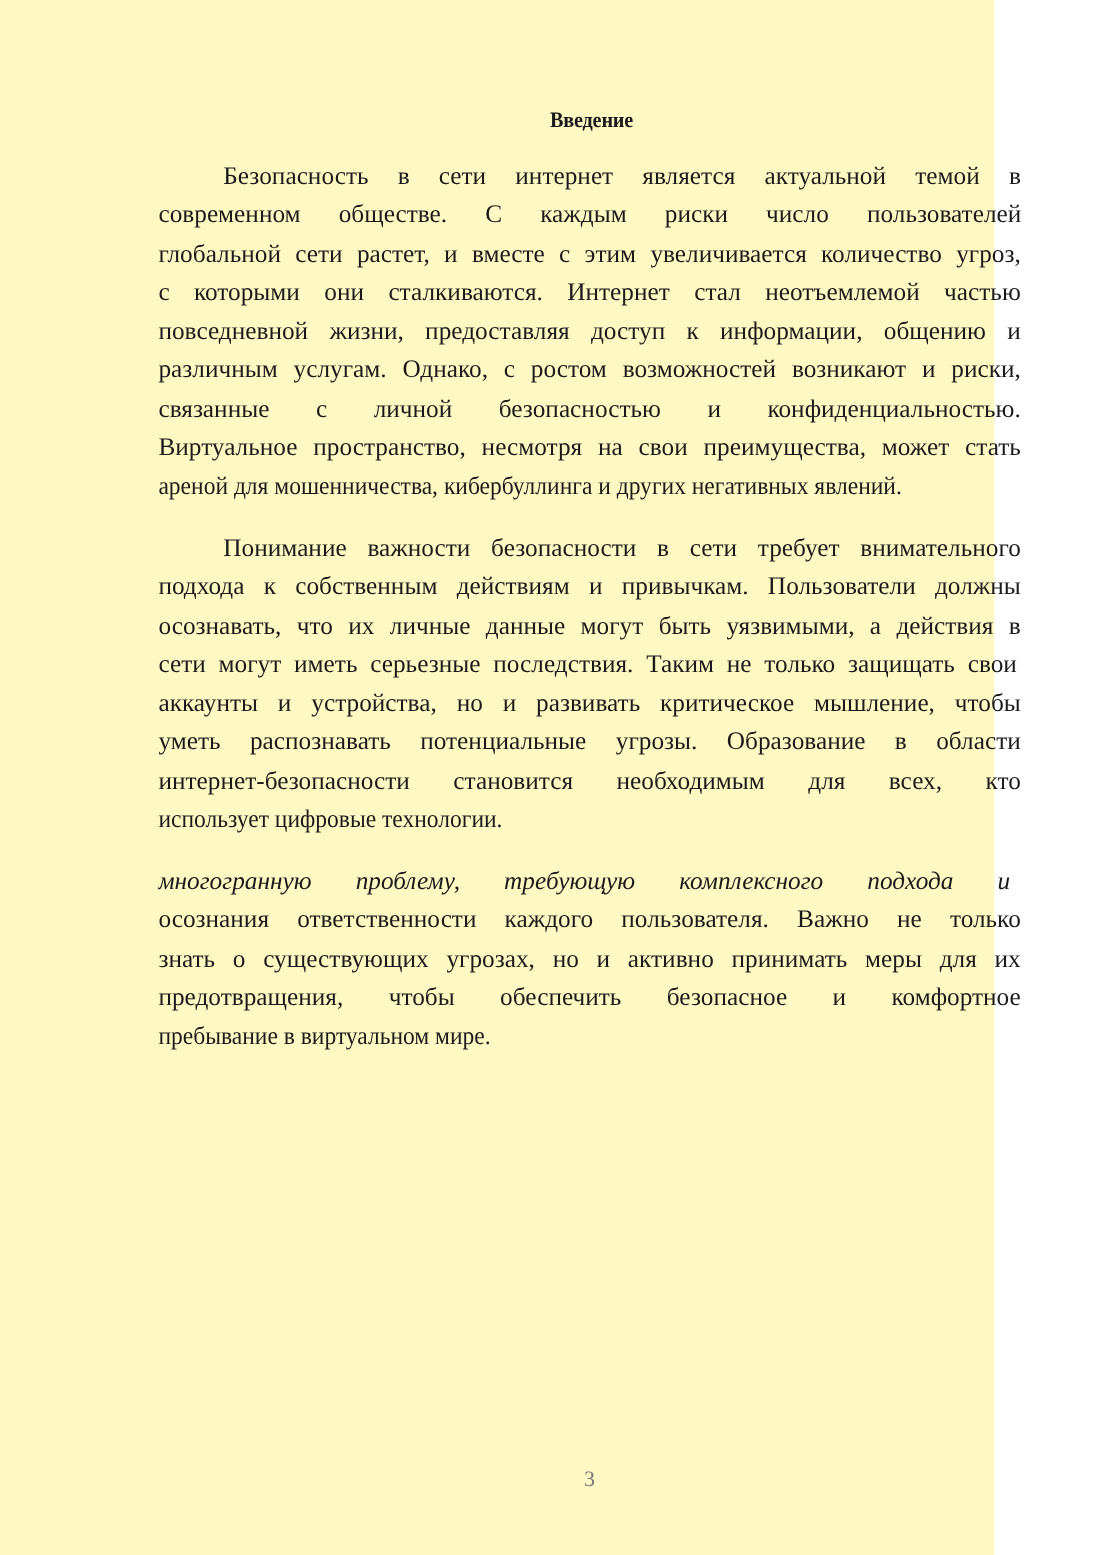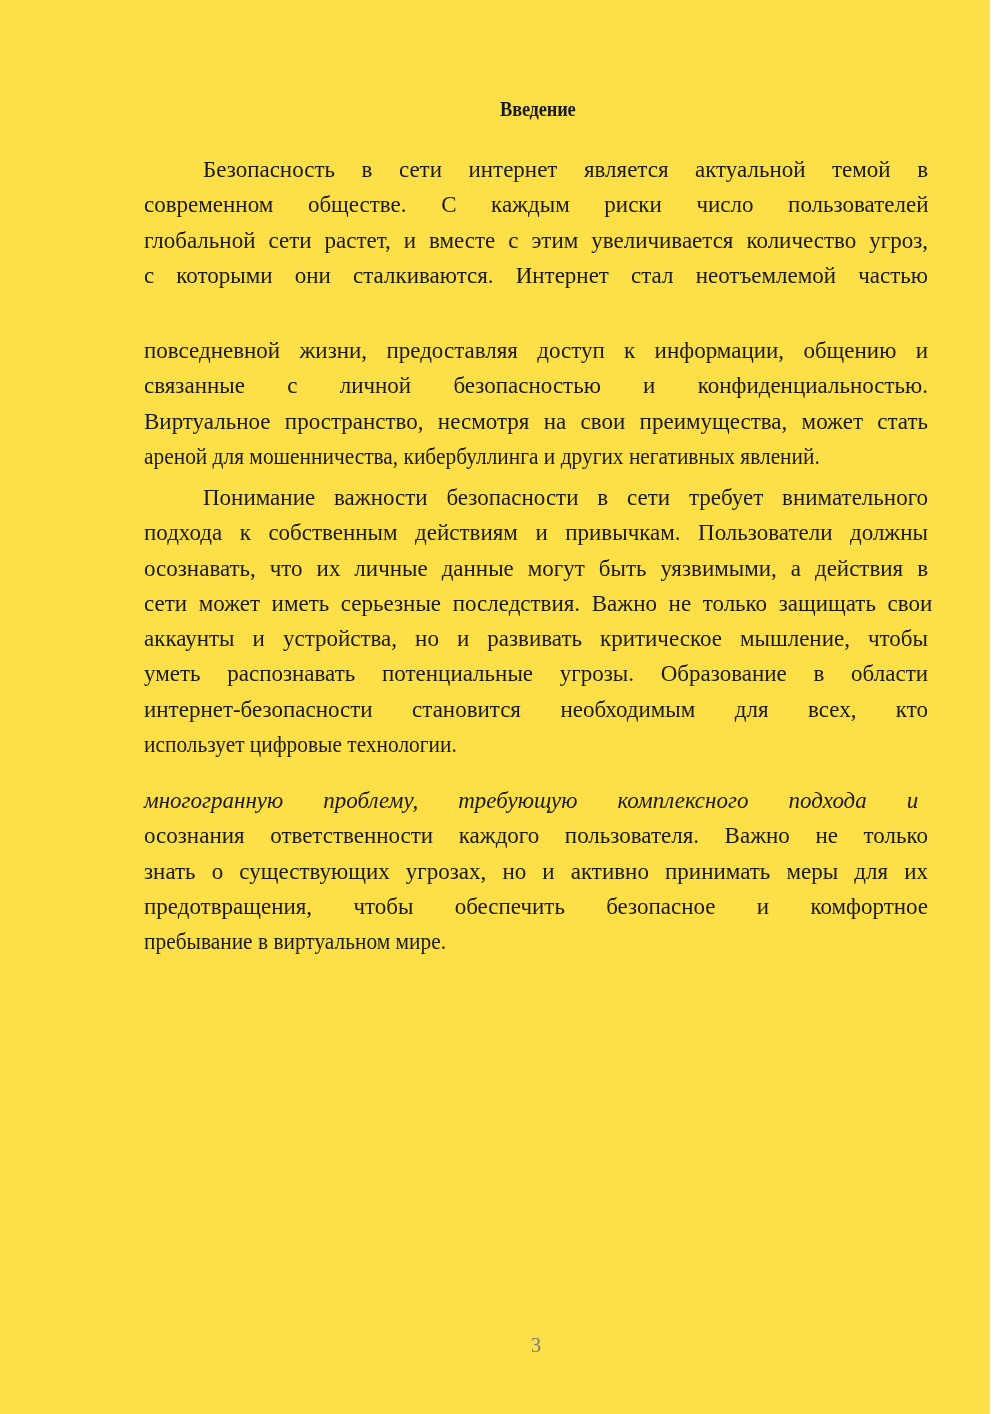--- a/index.html
+++ b/index.html
@@ -19,9 +19,9 @@
       position: absolute;
       left: 0;
       top: 0;
-      width: 990px;
+      width: 904px;
       height: 1414px;
-      background: #fde047;
+      background: #fef9c3;
     }
     .title {
       position: absolute;

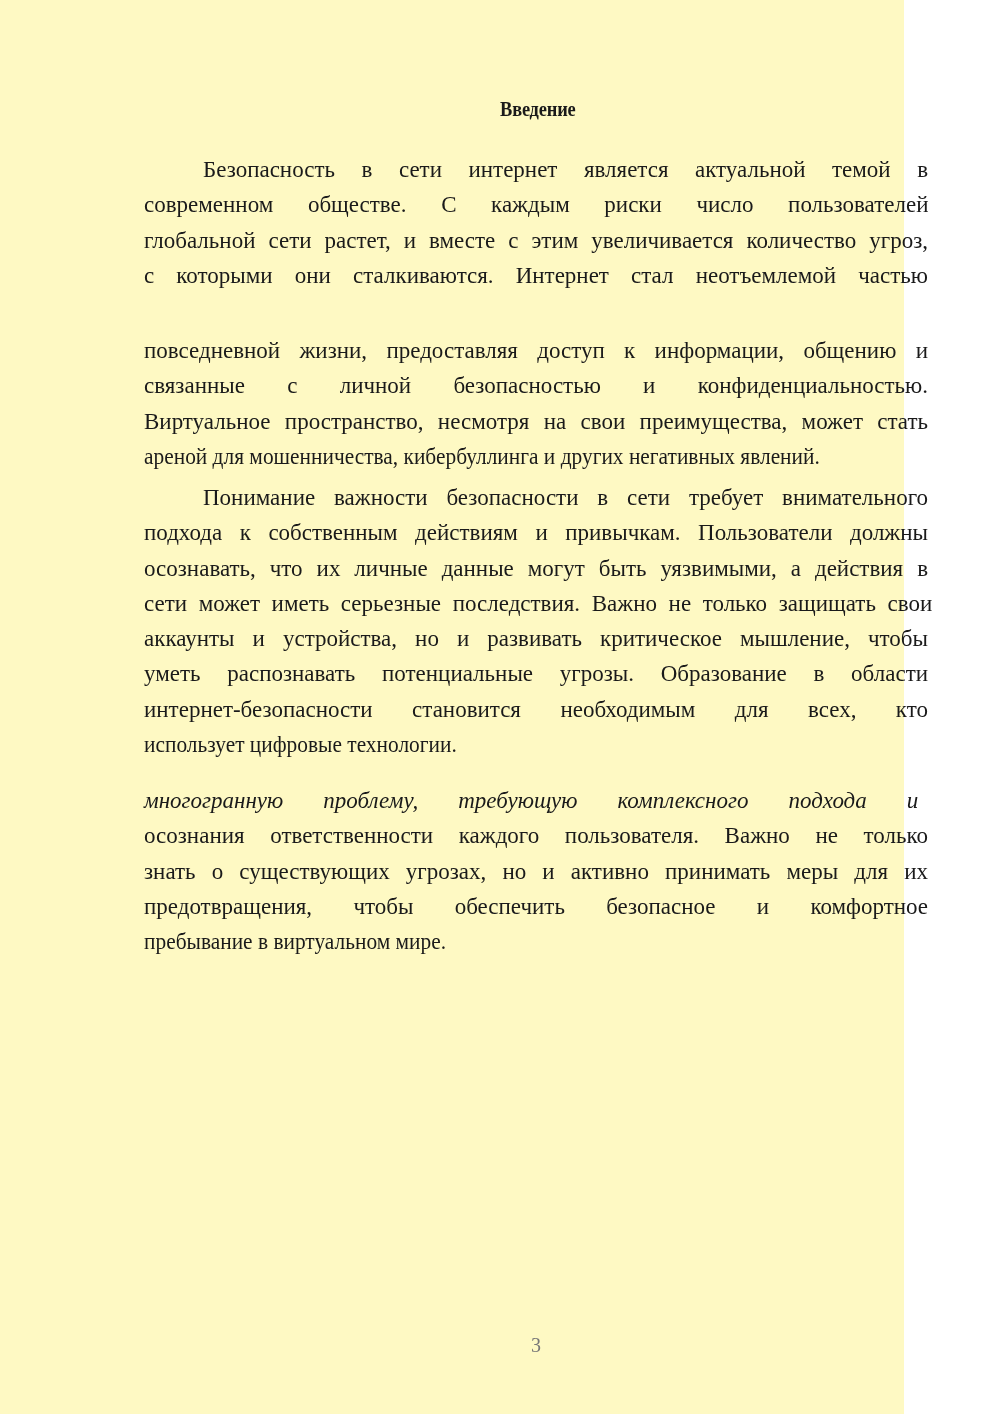--- a/index.html
+++ b/index.html
@@ -80,7 +80,7 @@
     <span>Введение</span>
   </div>
 
-  <div class="body-block" style="top:152px;">
+  <div class="body-block" style="top:142px;">
     <span class="line indent" style="word-spacing: 20.77px; text-align: left; text-align-last: left;">Безопасность в сети интернет является актуальной темой в</span>
     <span class="line" style="word-spacing: 28.86px; text-align: left; text-align-last: left;">современном обществе. С каждым риски число пользователей</span>
     <span class="line" style="word-spacing: 7.24px; text-align: left; text-align-last: left;">глобальной сети растет, и вместе с этим увеличивается количество угроз,</span>

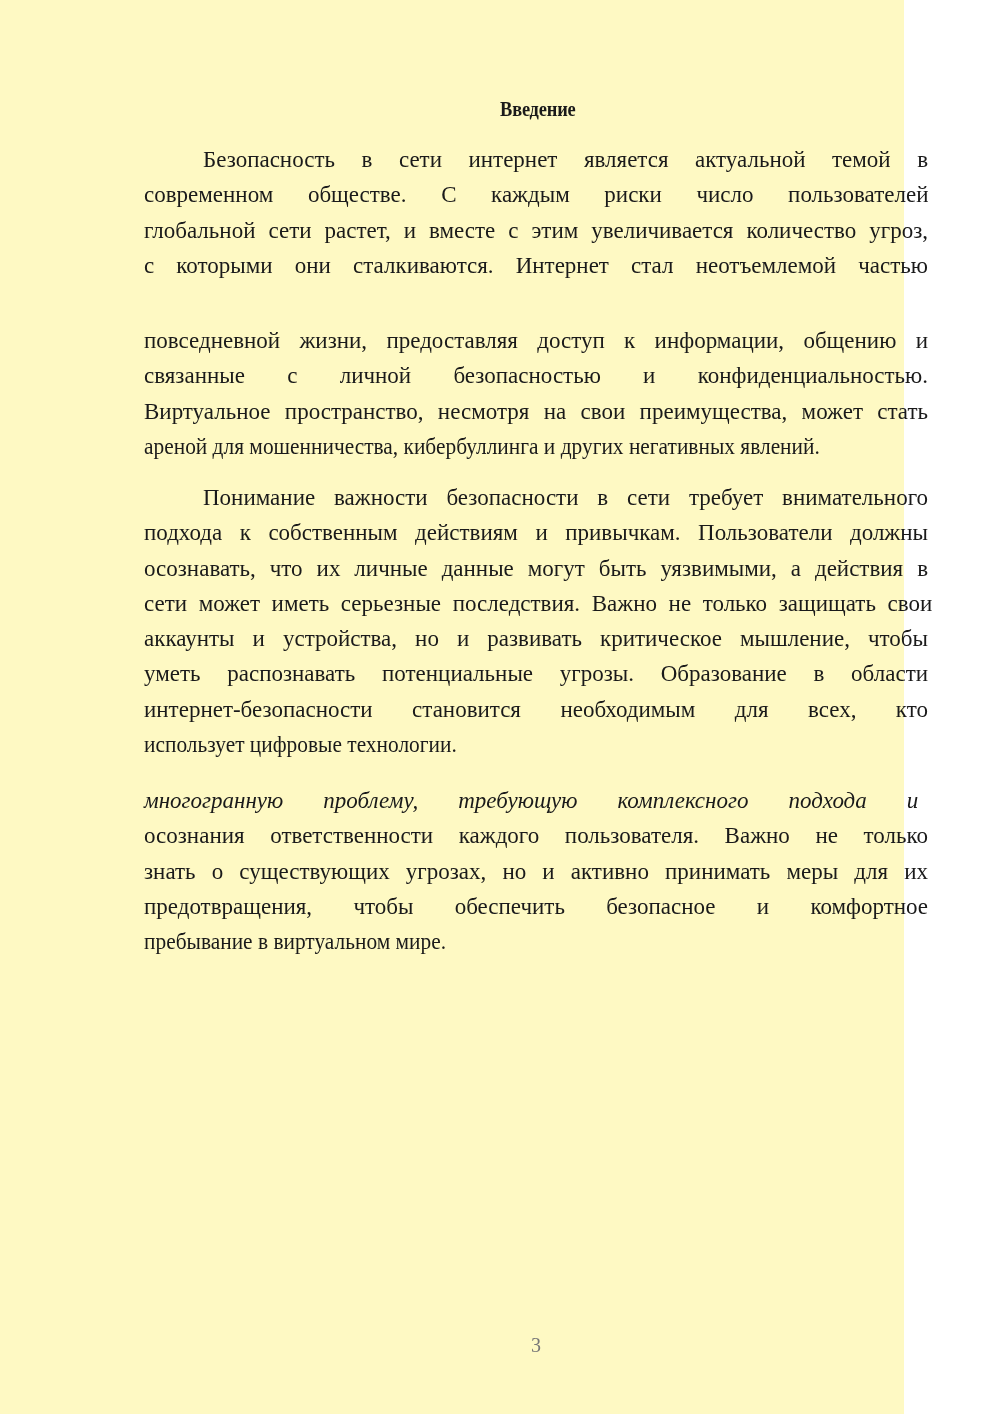--- a/index.html
+++ b/index.html
@@ -85,7 +85,7 @@
     <span class="line" style="word-spacing: 28.86px; text-align: left; text-align-last: left;">современном обществе. С каждым риски число пользователей</span>
     <span class="line" style="word-spacing: 7.24px; text-align: left; text-align-last: left;">глобальной сети растет, и вместе с этим увеличивается количество угроз,</span>
     <span class="line" style="word-spacing: 16.41px; text-align: left; text-align-last: left;">с которыми они сталкиваются. Интернет стал неотъемлемой частью</span>
-    <span class="line" style="word-spacing: 13.59px; text-align: center; text-align-last: left; margin-top: 40px;">повседневной жизни, предоставляя доступ к информации, общению и</span>
+    <span class="line" style="word-spacing: 13.59px; text-align: center; text-align-last: left;">повседневной жизни, предоставляя доступ к информации, общению и</span>
     <span class="line" style="word-spacing: 36.53px; text-align: left; text-align-last: left;">связанные с личной безопасностью и конфиденциальностью.</span>
     <span class="line" style="word-spacing: 8.61px; text-align: left; text-align-last: left;">Виртуальное пространство, несмотря на свои преимущества, может стать</span>
     <span class="line last" style="transform: scaleX(0.93); transform-origin: left center;">ареной для мошенничества, кибербуллинга и других негативных явлений.</span>

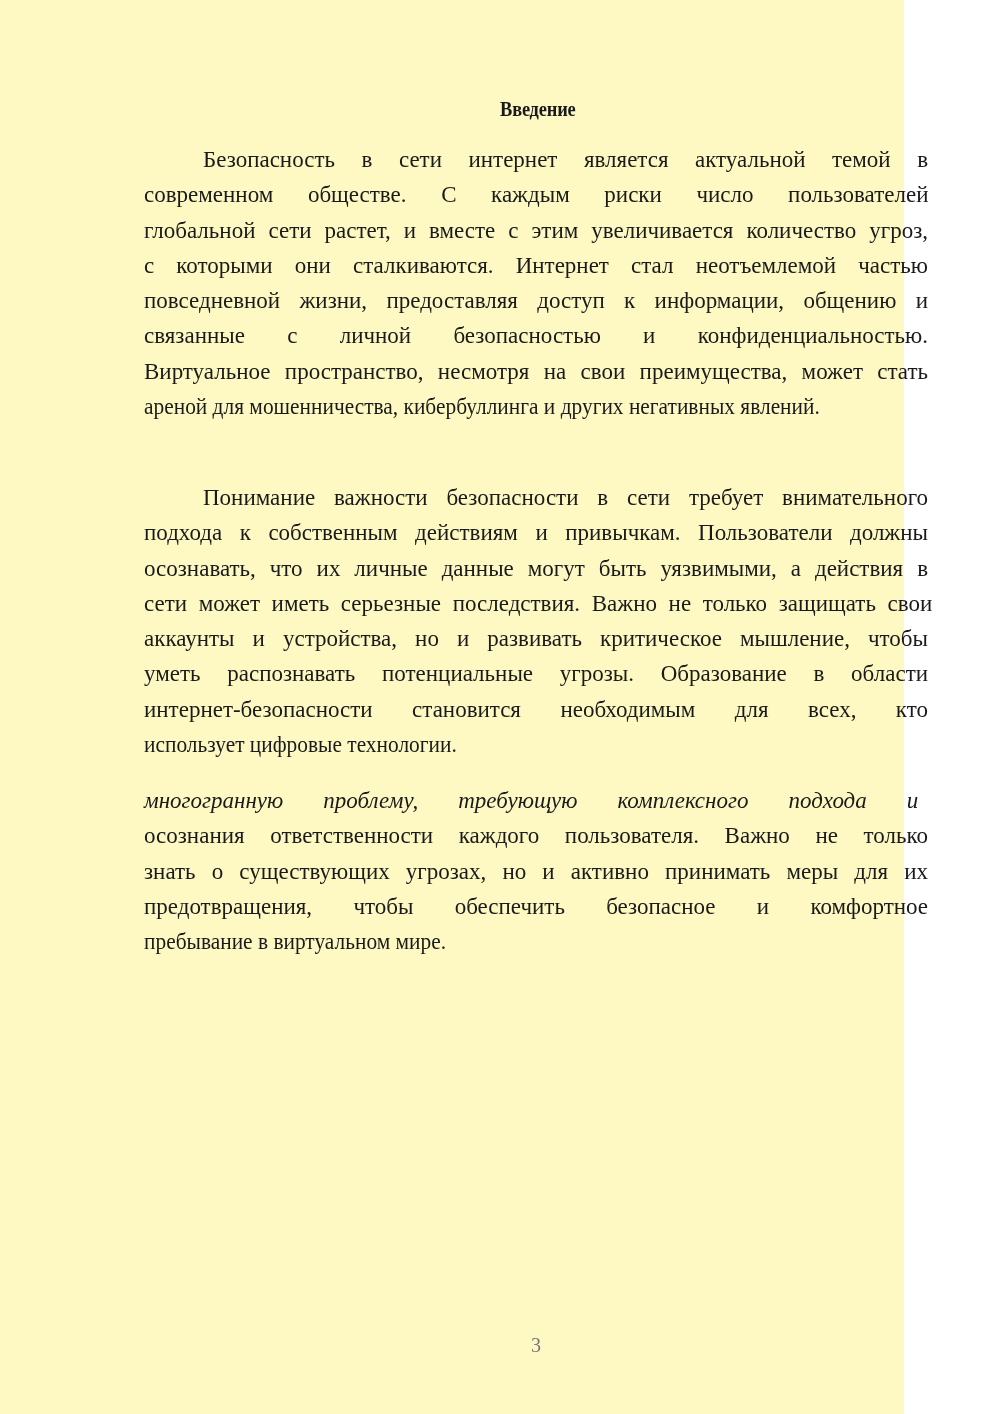--- a/index.html
+++ b/index.html
@@ -86,6 +86,7 @@
     <span class="line" style="word-spacing: 7.24px; text-align: left; text-align-last: left;">глобальной сети растет, и вместе с этим увеличивается количество угроз,</span>
     <span class="line" style="word-spacing: 16.41px; text-align: left; text-align-last: left;">с которыми они сталкиваются. Интернет стал неотъемлемой частью</span>
     <span class="line" style="word-spacing: 13.59px; text-align: center; text-align-last: left;">повседневной жизни, предоставляя доступ к информации, общению и</span>
+    <span class="line" style="word-spacing: 8.61px; text-align: left; text-align-last: left;">различным услугам. Однако, с ростом возможностей возникают и риски,</span>
     <span class="line" style="word-spacing: 36.53px; text-align: left; text-align-last: left;">связанные с личной безопасностью и конфиденциальностью.</span>
     <span class="line" style="word-spacing: 8.61px; text-align: left; text-align-last: left;">Виртуальное пространство, несмотря на свои преимущества, может стать</span>
     <span class="line last" style="transform: scaleX(0.93); transform-origin: left center;">ареной для мошенничества, кибербуллинга и других негативных явлений.</span>

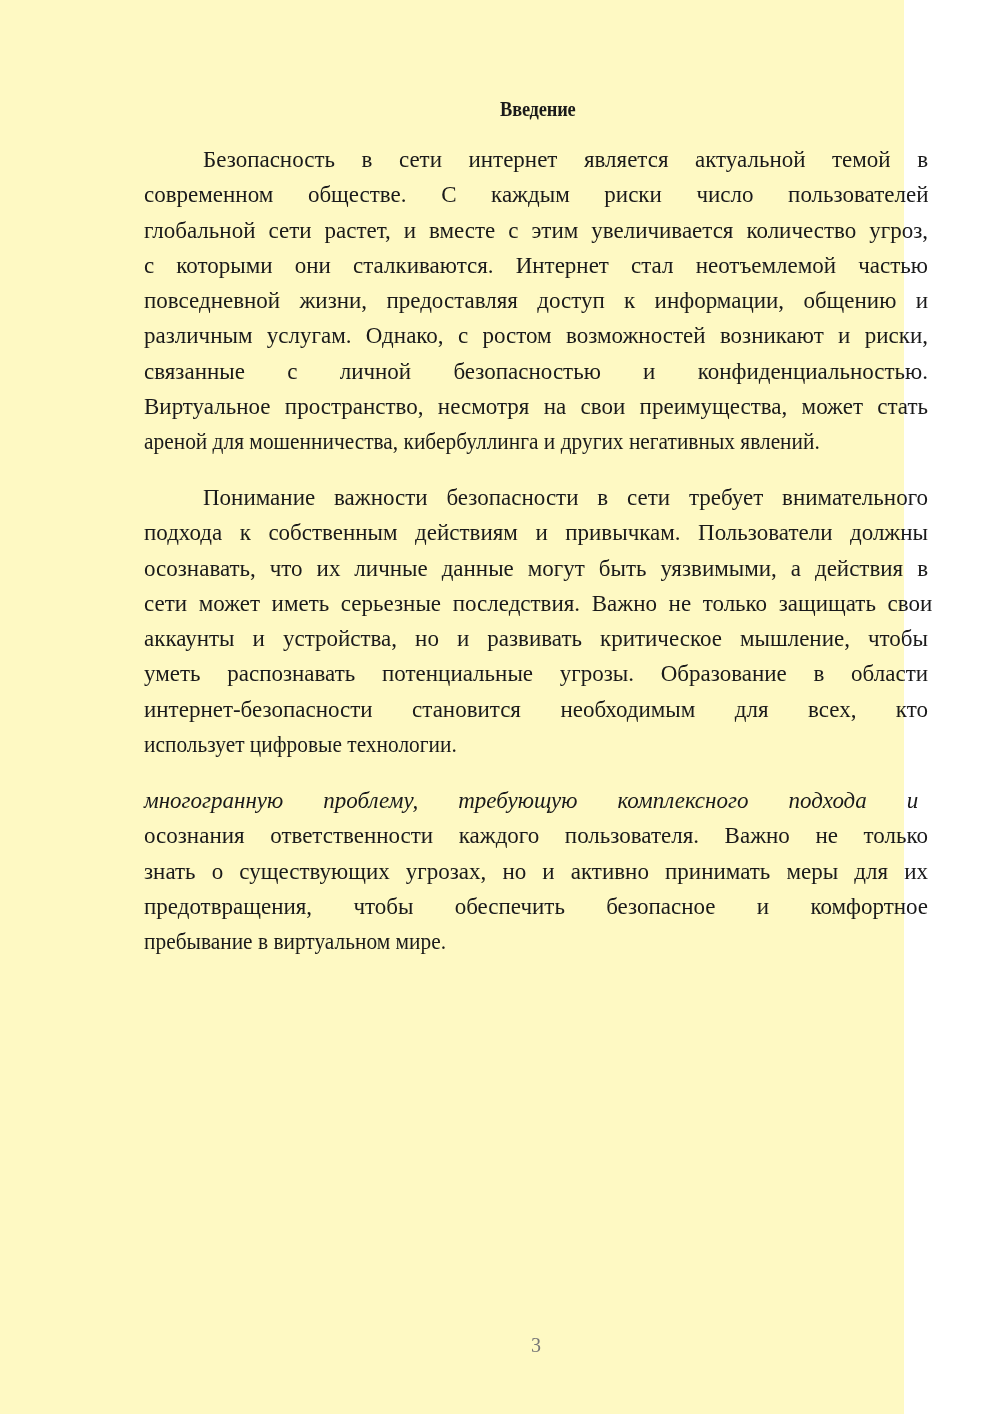--- a/index.html
+++ b/index.html
@@ -96,7 +96,7 @@
     <span class="line indent" style="word-spacing: 13.1px; text-align: left; text-align-last: left;">Понимание важности безопасности в сети требует внимательного</span>
     <span class="line" style="word-spacing: 11.75px; text-align: left; text-align-last: left;">подхода к собственным действиям и привычкам. Пользователи должны</span>
     <span class="line" style="word-spacing: 8.21px; text-align: left; text-align-last: left;">осознавать, что их личные данные могут быть уязвимыми, а действия в</span>
-    <span class="line" style="word-spacing: 5.86px; text-align: left; text-align-last: left;">сети может иметь серьезные последствия. Важно не только защищать свои</span>
+    <span class="line" style="word-spacing: 5.86px; text-align: left; text-align-last: left;">сети могут иметь серьезные последствия. Таким не только защищать свои</span>
     <span class="line" style="word-spacing: 12.29px; text-align: center; text-align-last: left;">аккаунты и устройства, но и развивать критическое мышление, чтобы</span>
     <span class="line" style="word-spacing: 20.98px; text-align: left; text-align-last: left;">уметь распознавать потенциальные угрозы. Образование в области</span>
     <span class="line" style="word-spacing: 33.73px; text-align: center; text-align-last: left;">интернет-безопасности становится необходимым для всех, кто</span>

